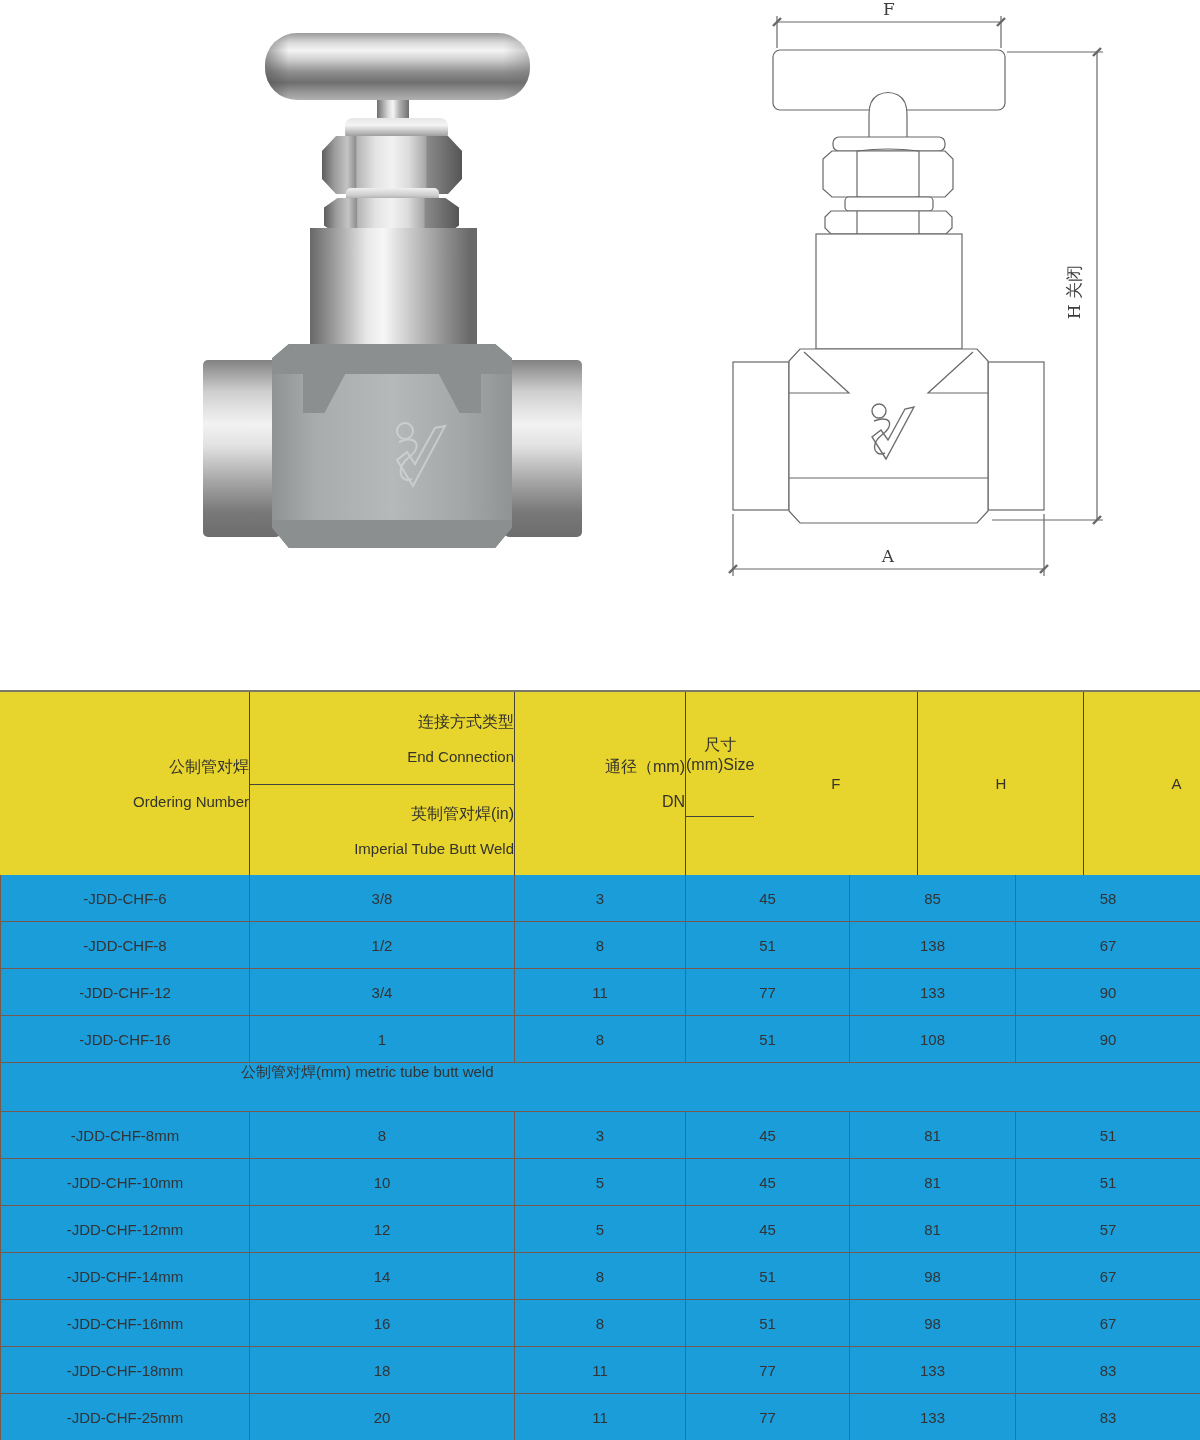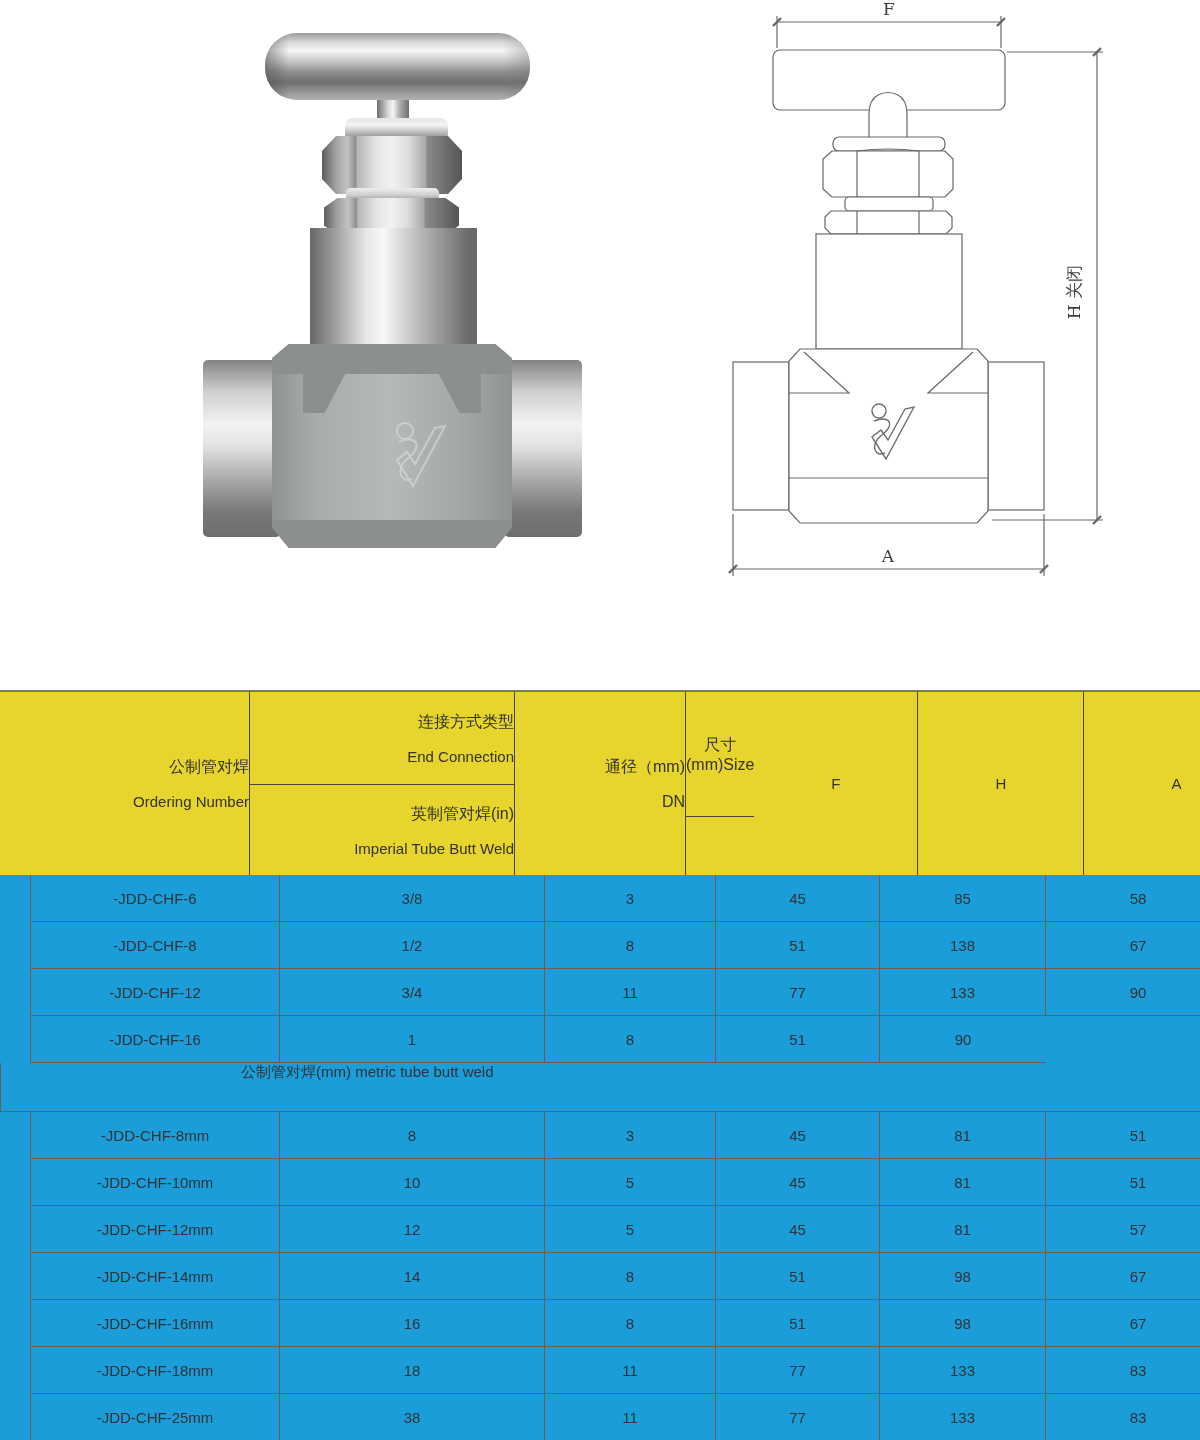--- a/index.html
+++ b/index.html
@@ -64,7 +64,7 @@
   .hsub-a { width:184px; }
 
   .tbody { background:#1b9dd9; font-size:15px; }
-  .tr { display:grid; grid-template-columns:250px 265px 171px 164px 166px 184px; height:47px;margin-left:30px; }
+  .tr { display:grid; grid-template-columns:250px 265px 171px 164px 166px 184px; height:47px; }
   .td { display:flex; align-items:center; justify-content:center;
         border-right:1px solid #775a4e; border-bottom:1px solid #775a4e; }
   .td.c1 { border-left:1px solid #775a4e; }

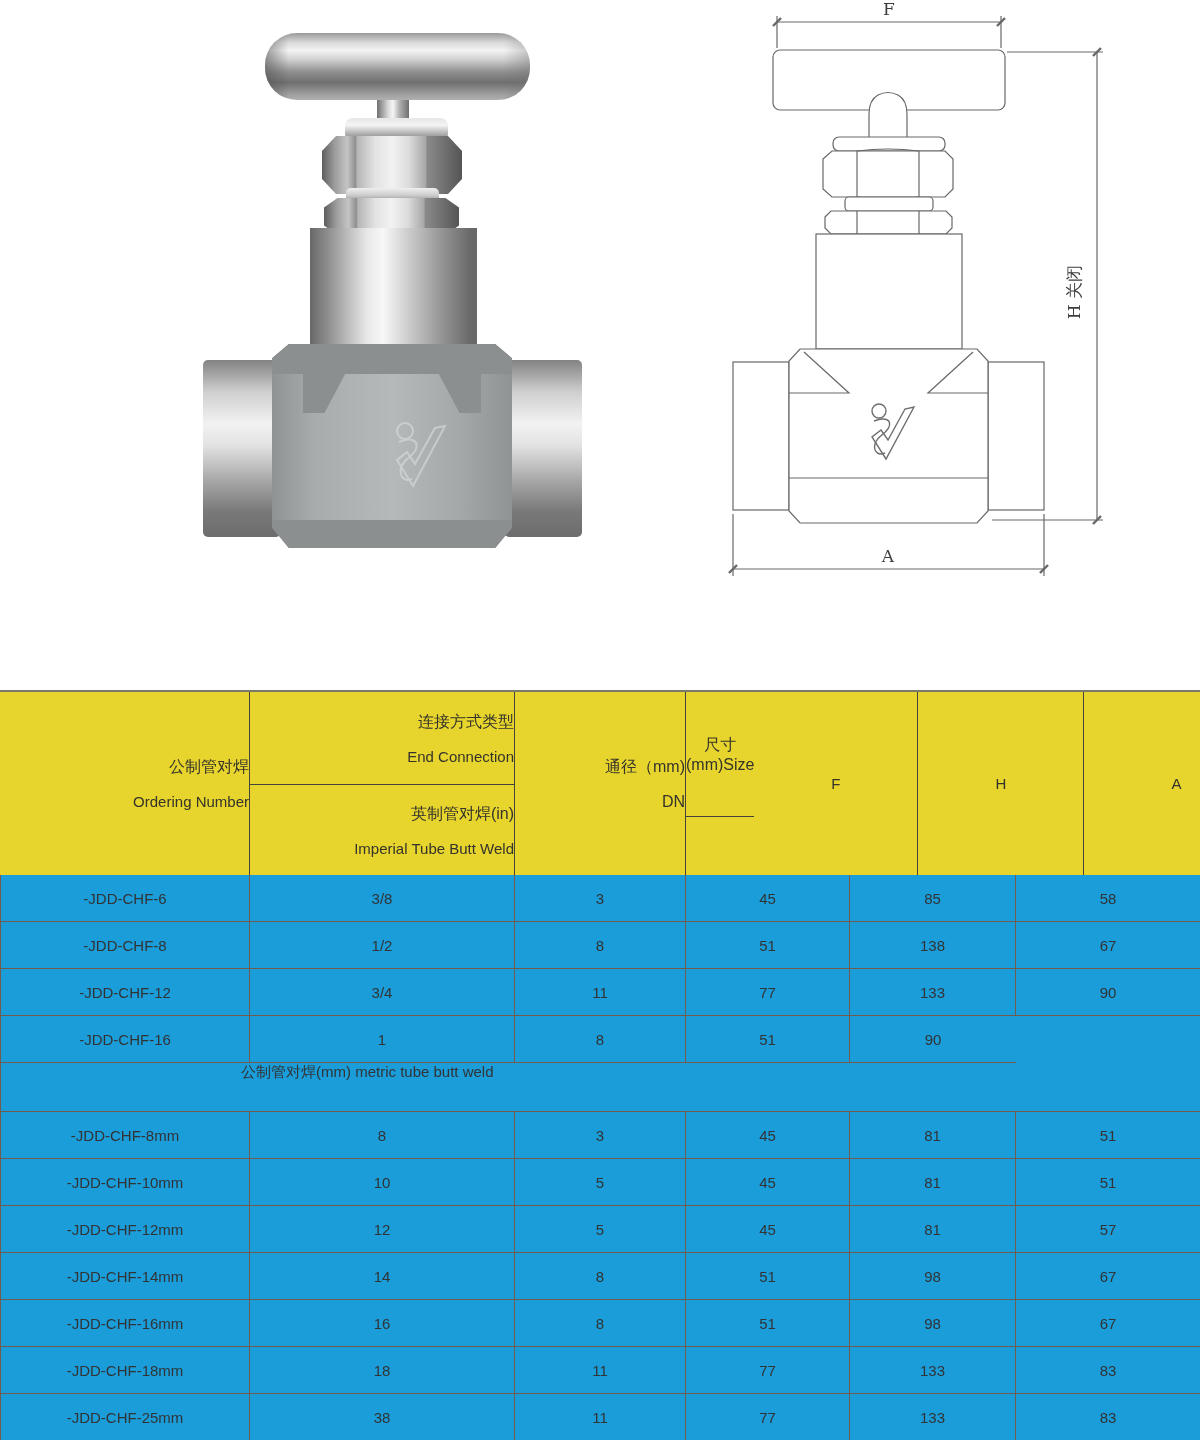--- a/index.html
+++ b/index.html
@@ -226,6 +226,7 @@
         <div class="td c2">1</div>
         <div class="td c3">8</div>
         <div class="td c4">51</div>
+        <div class="td c5">108</div>
         <div class="td c6">90</div>
       </div>
 

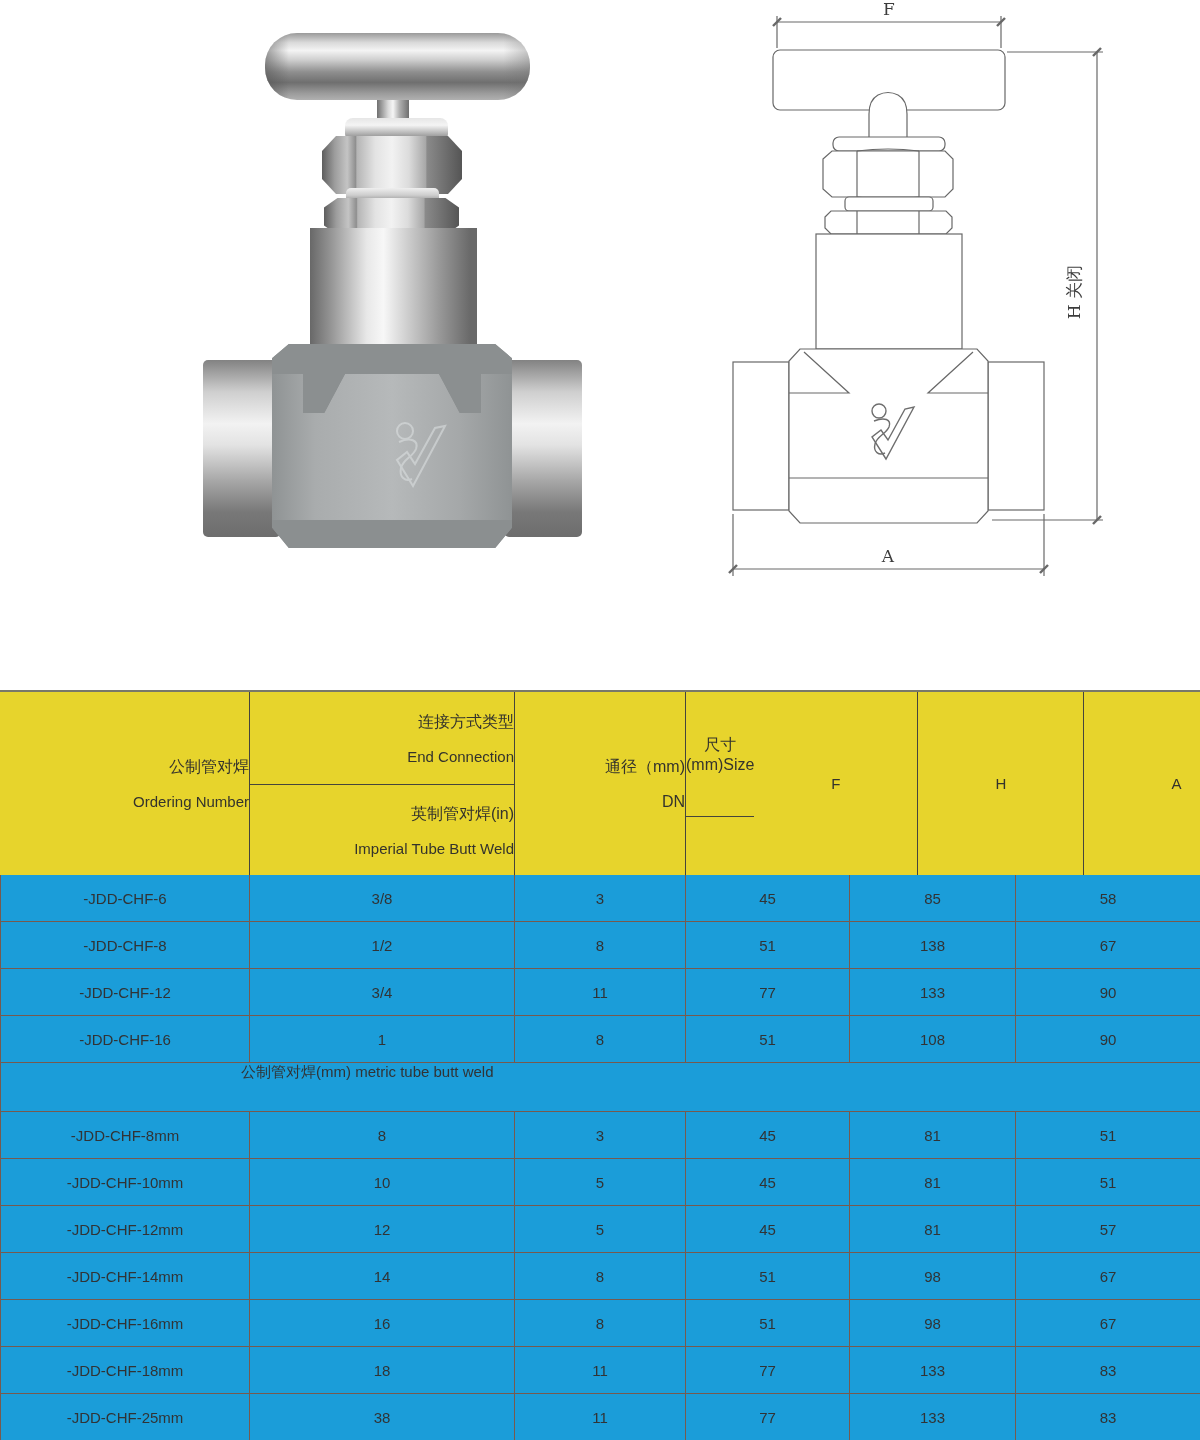--- a/index.html
+++ b/index.html
@@ -284,7 +284,7 @@
       </div>
       <div class="tr">
         <div class="td c1">-JDD-CHF-25mm</div>
-        <div class="td c2">38</div>
+        <div class="td c2">20</div>
         <div class="td c3">11</div>
         <div class="td c4">77</div>
         <div class="td c5">133</div>

